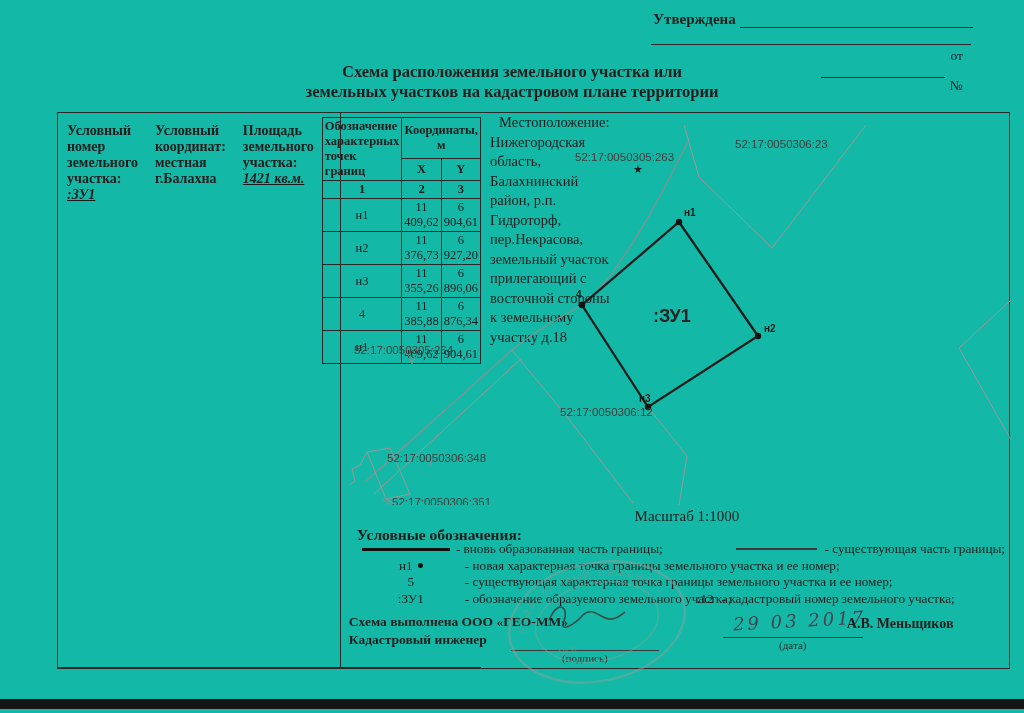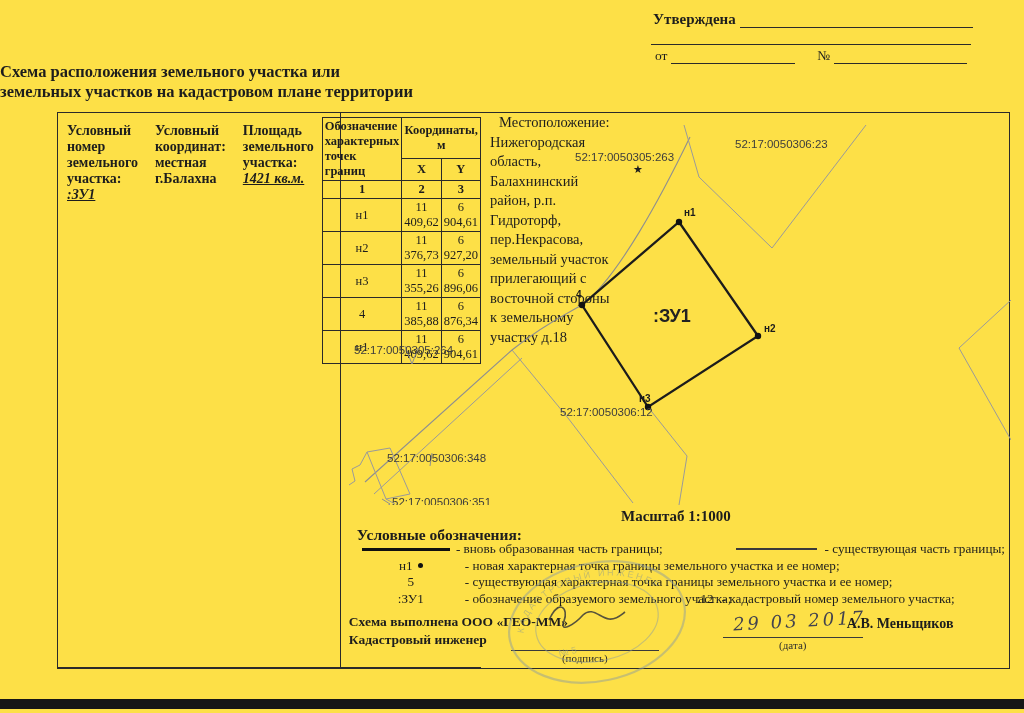--- a/index.html
+++ b/index.html
@@ -5,7 +5,7 @@
   * { margin:0; padding:0; box-sizing:border-box; }
   html,body { width:1024px; height:713px; background:#ffffff; }
   body { font-family:"Liberation Serif","DejaVu Serif",serif; color:#1d1d1d; position:relative; overflow:hidden; }
-  .sheet { position:absolute; left:0; top:0; width:1024px; height:713px; background:#fde047; }
+  .sheet { position:absolute; left:0; top:0; width:1024px; height:713px; background:#14b8a6; }
 
   
   .approved-block { position:absolute; left:653px; top:10px; width:320px; }

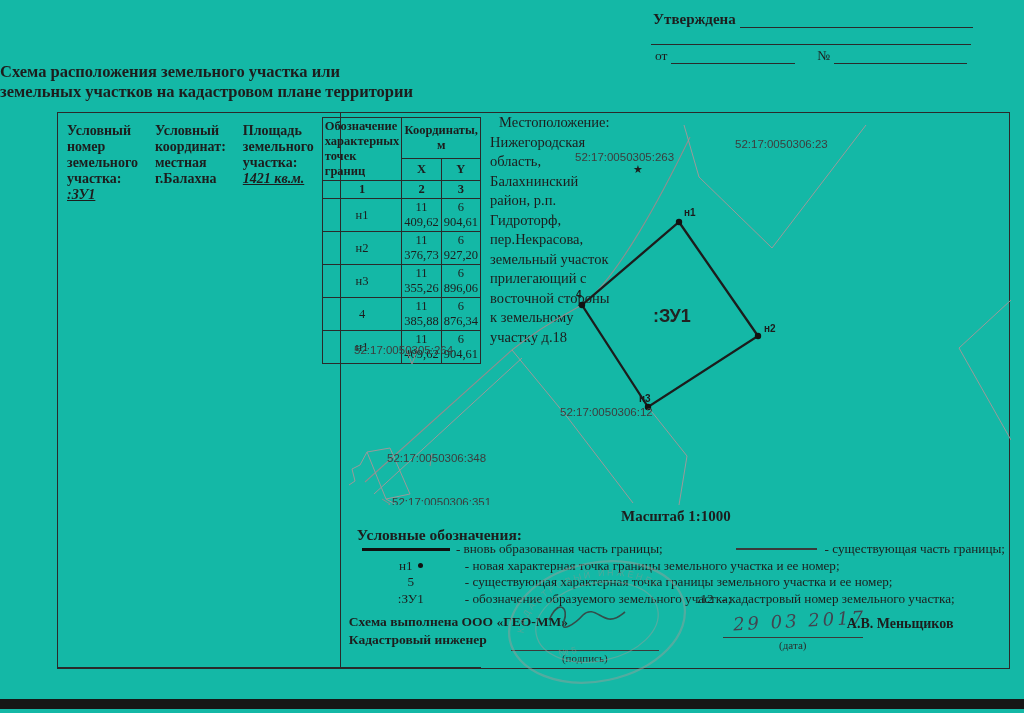--- a/index.html
+++ b/index.html
@@ -12,7 +12,7 @@
   .approved-row { display:flex; align-items:flex-end; font-weight:bold; font-size:15px; }
   .approved-row .fill-line { flex:1; border-bottom:1.5px solid #2a2a2a; height:18px; margin-left:4px; }
   .header-line2 { position:absolute; left:651px; top:44px; width:320px; border-top:1.5px solid #2a2a2a; }
-  .from-row { position:absolute; left:655px; top:48px; width:312px; display:flex; align-items:flex-end; font-size:13.5px; }
+  .from-row { position:absolute; left:655px; top:48px; width:312px; display:flex; align-items:flex-end; font-size:13.5px;flex-direction:column; }
   .from-row .lbl { margin-right:4px; }
   .from-row .l1 { width:124px; border-bottom:1.3px solid #2a2a2a; height:14px; margin-right:22px; }
   .from-row .l2 { flex:1; border-bottom:1.3px solid #2a2a2a; height:14px; }

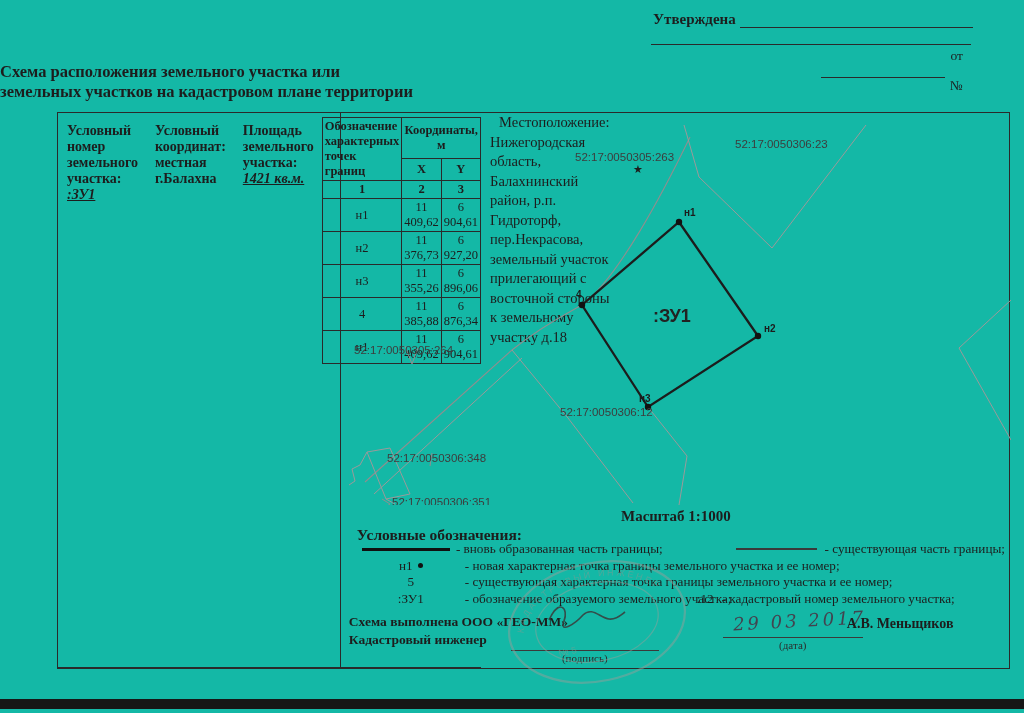--- a/index.html
+++ b/index.html
@@ -18,7 +18,7 @@
   .from-row .l2 { flex:1; border-bottom:1.3px solid #2a2a2a; height:14px; }
 
   
-  .doc-title { position:absolute; left:0; top:62px; width:1024px; font-weight:bold; font-size:16.5px; line-height:20px; }
+  .doc-title { position:absolute; left:0; top:62px; width:1024px; text-align:center; font-weight:bold; font-size:16.5px; line-height:20px; }
 
   
   .frame { position:absolute; left:57px; top:112px; width:953px; height:557px; border:1.8px solid #2a2a2a; }

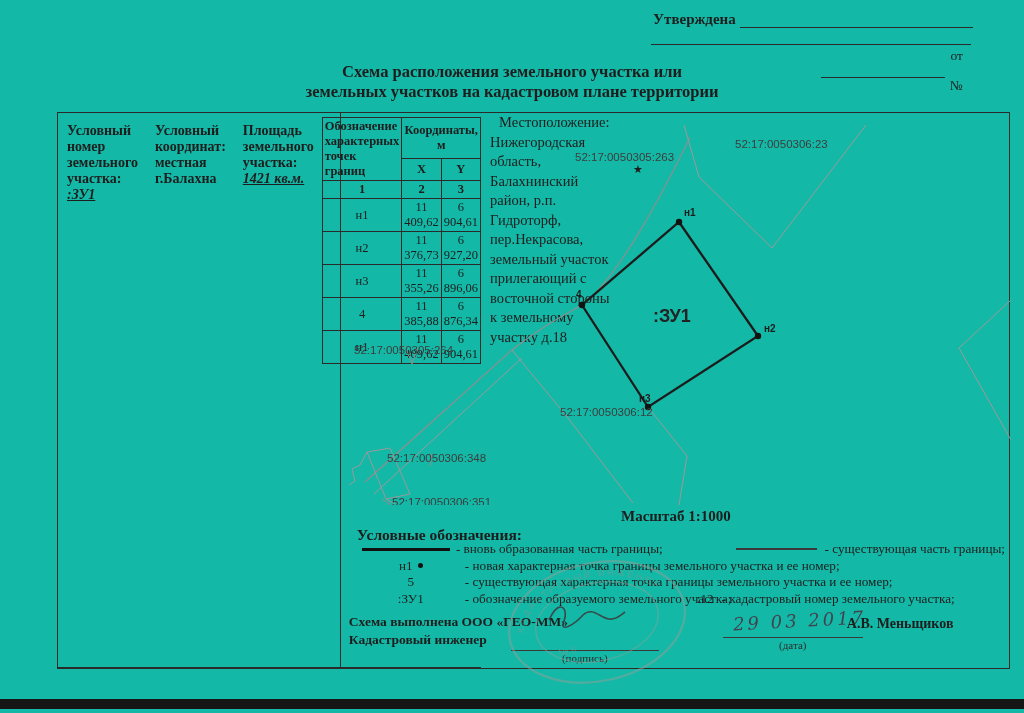--- a/index.html
+++ b/index.html
@@ -40,7 +40,7 @@
   .map-label { font-family:"Liberation Sans","DejaVu Sans",sans-serif; font-size:11.5px; fill:#3d3d3d; }
   .pt-label { font-family:"Liberation Sans","DejaVu Sans",sans-serif; font-size:10px; font-weight:bold; fill:#1c1c1c; }
   .zu-label { font-family:"Liberation Sans","DejaVu Sans",sans-serif; font-size:18px; font-weight:600; fill:#222; }
-  .scale-label { position:absolute; left:0; top:395px; width:100%; text-align:center; font-weight:bold; font-size:15px; }
+  .scale-label { position:absolute; left:11px; top:395px; width:100%; text-align:center; font-weight:normal; font-size:15px; }
 
   
   .legend-title { position:absolute; left:14px; top:413px; font-weight:bold; font-size:15.5px; }

